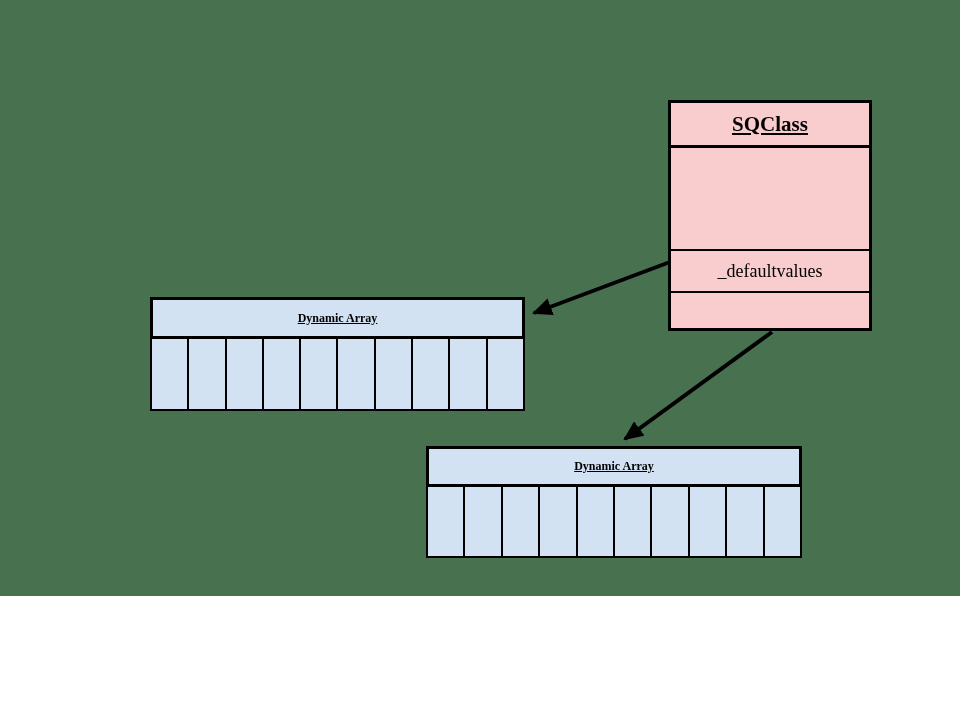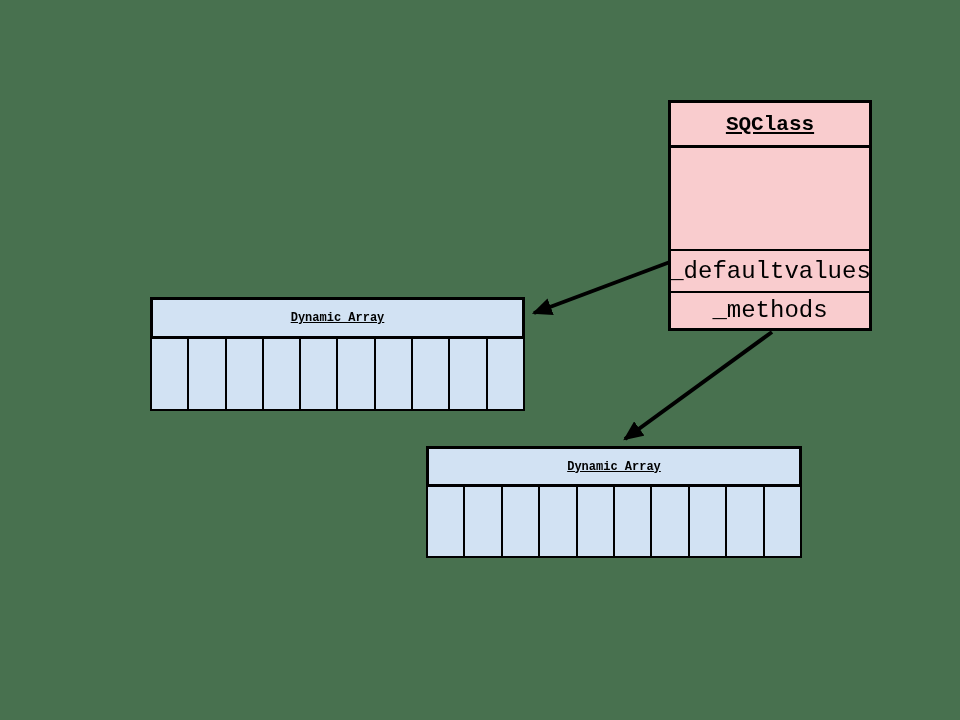--- a/index.html
+++ b/index.html
@@ -6,8 +6,8 @@
   .canvas {
     position: relative;
     width: 960px;
-    height: 720px;
-    font-family: Liberation Mono, monospace;
+    height: 596px;
+    font-family: Liberation Serif, serif;
     color: #000;
     overflow: hidden;
   }

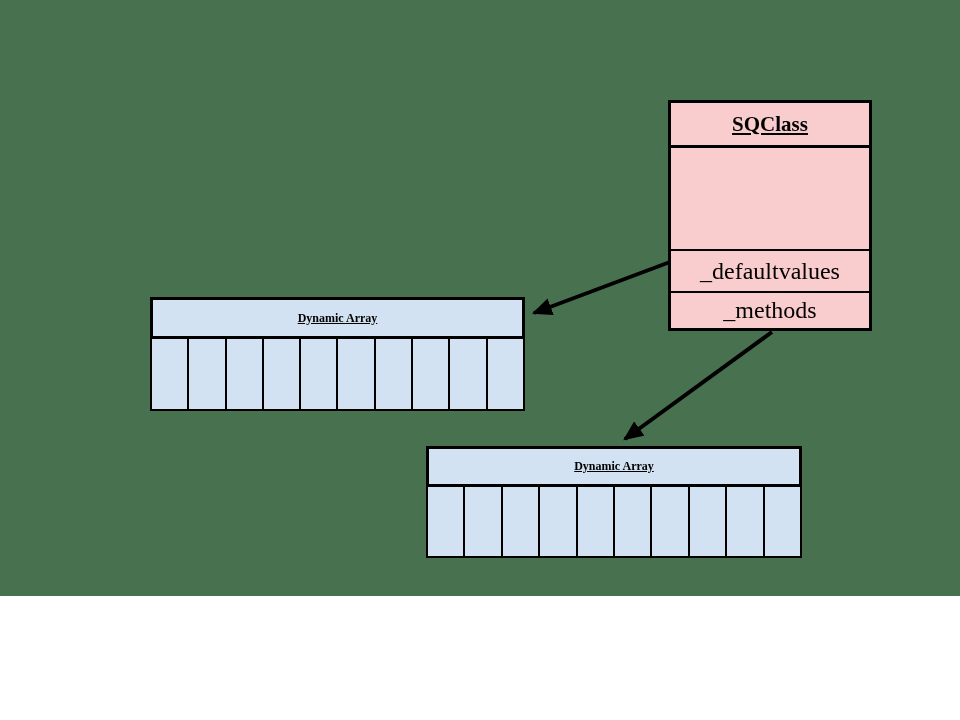--- a/index.html
+++ b/index.html
@@ -30,7 +30,7 @@
   }
   .uml-section {
     display: flex; align-items: center; justify-content: center;
-    font-size: 24px;
+    font-size: 18px;
     box-sizing: border-box;
   }
   .sec-empty { height: 103px; border-bottom: 2px solid #000; }

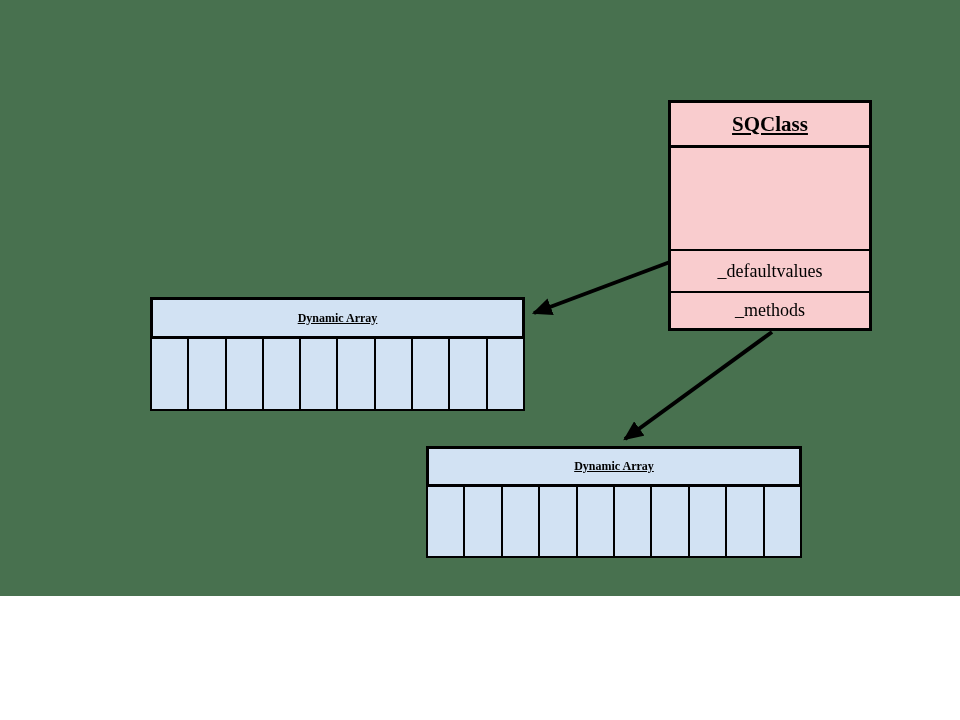--- a/index.html
+++ b/index.html
@@ -77,7 +77,6 @@
     <div class="uml-header">SQClass</div>
     <div class="uml-section sec-empty"></div>
     <div class="uml-section sec-mid">_defaultvalues</div>
-    <div class="uml-section sec-last">_methods</div>
   </div>
 
   <div class="array-box arr1">

